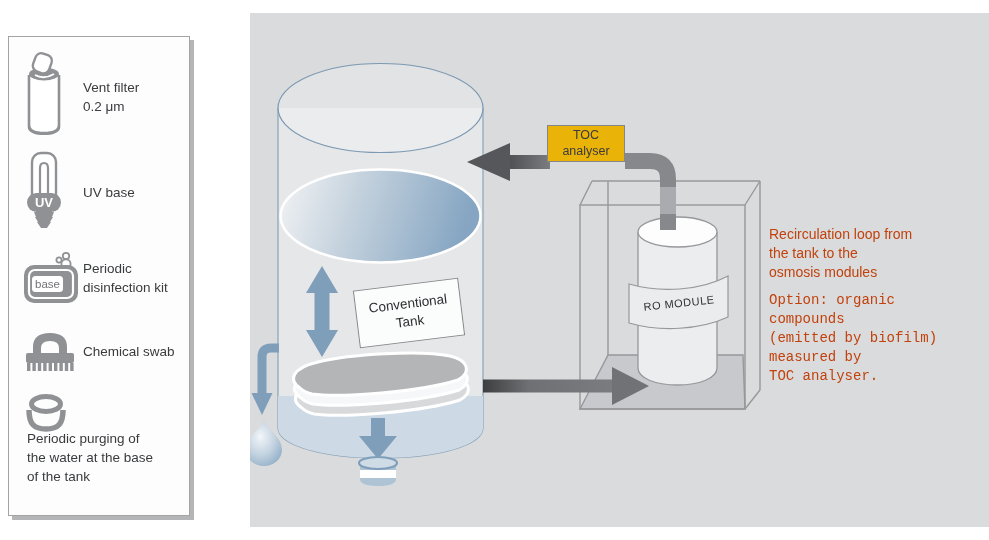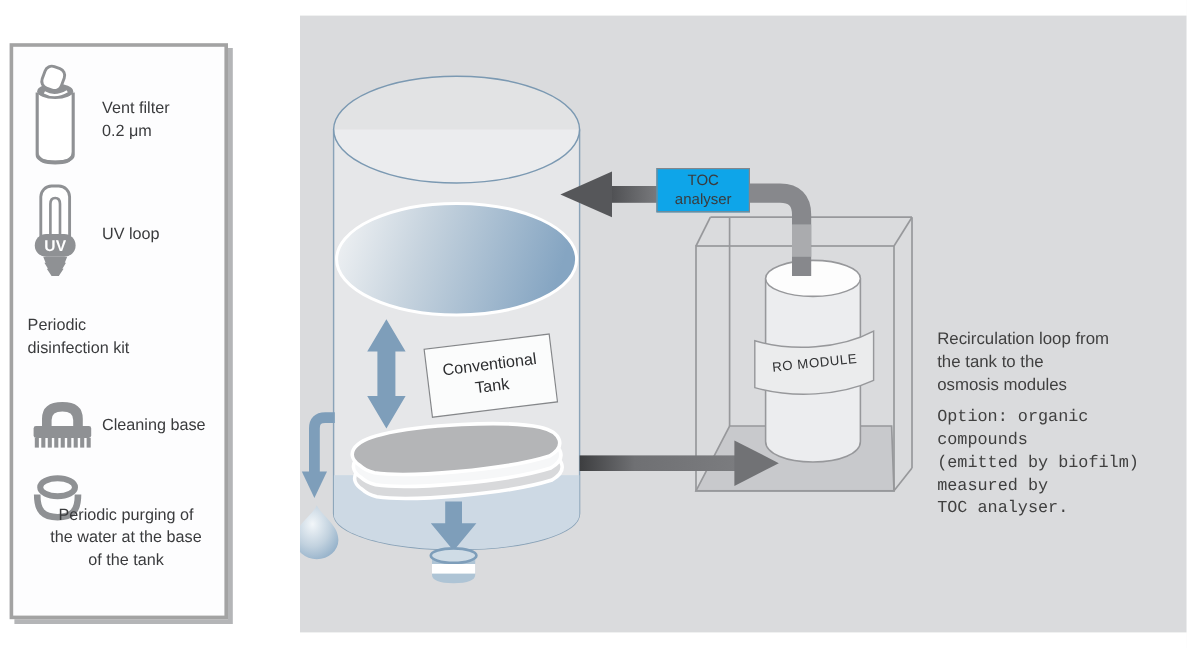--- a/index.html
+++ b/index.html
@@ -9,7 +9,7 @@
   
   .legend {
     position:absolute; left:8px; top:36px; width:182px; height:480px;
-    background:#fdfdfe; border:3px solid #a3a3a3;
+    background:#fdfdfe; border:1px solid #a3a3a3;
     box-shadow:4px 4px 0 #b4b5b7;
   }
   .legend-item { position:absolute; left:12px; right:6px; display:flex; align-items:center; }

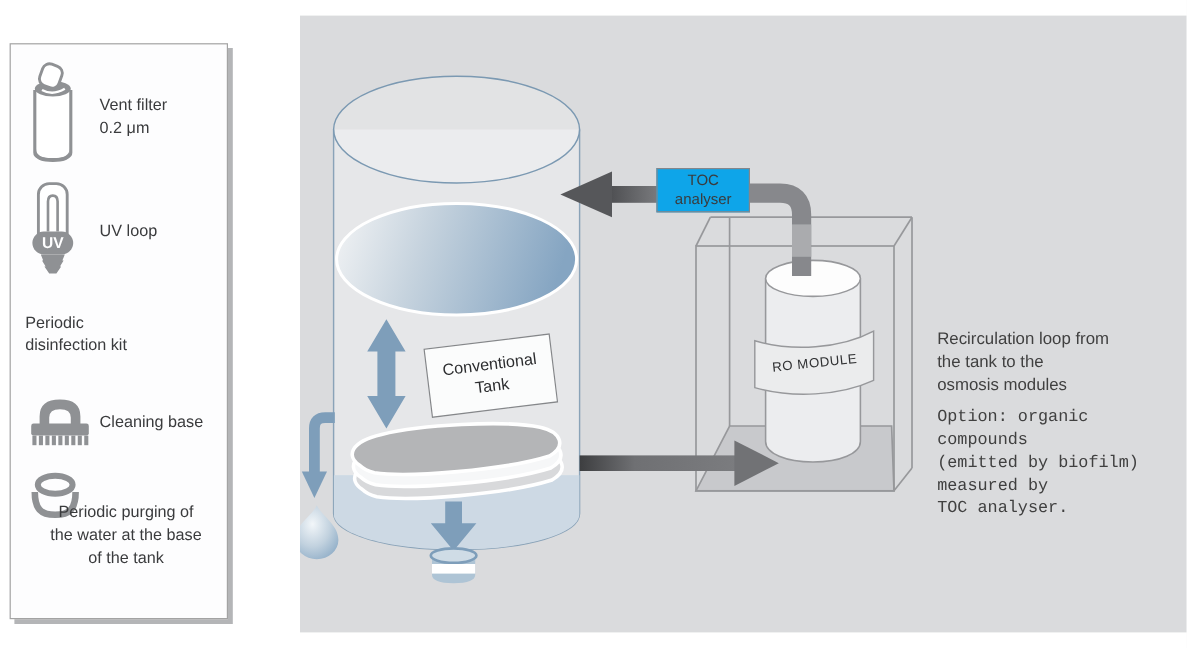--- a/index.html
+++ b/index.html
@@ -34,8 +34,8 @@
   .panel svg.diagram { position:absolute; left:0; top:0; width:739px; height:514px; }
 
   .toc-label {
-    position:absolute; left:297px; top:127px; width:78px; height:37px;
-    background:#0ea5e9; border:1px solid #85868a;
+    position:absolute; left:297px; top:112px; width:78px; height:37px;
+    background:#eab308; border:1px solid #85868a;
     display:flex; align-items:center; justify-content:center; text-align:center;
     font-size:12.5px; line-height:1.25; color:#3a3b3d; white-space:pre-line;
   }

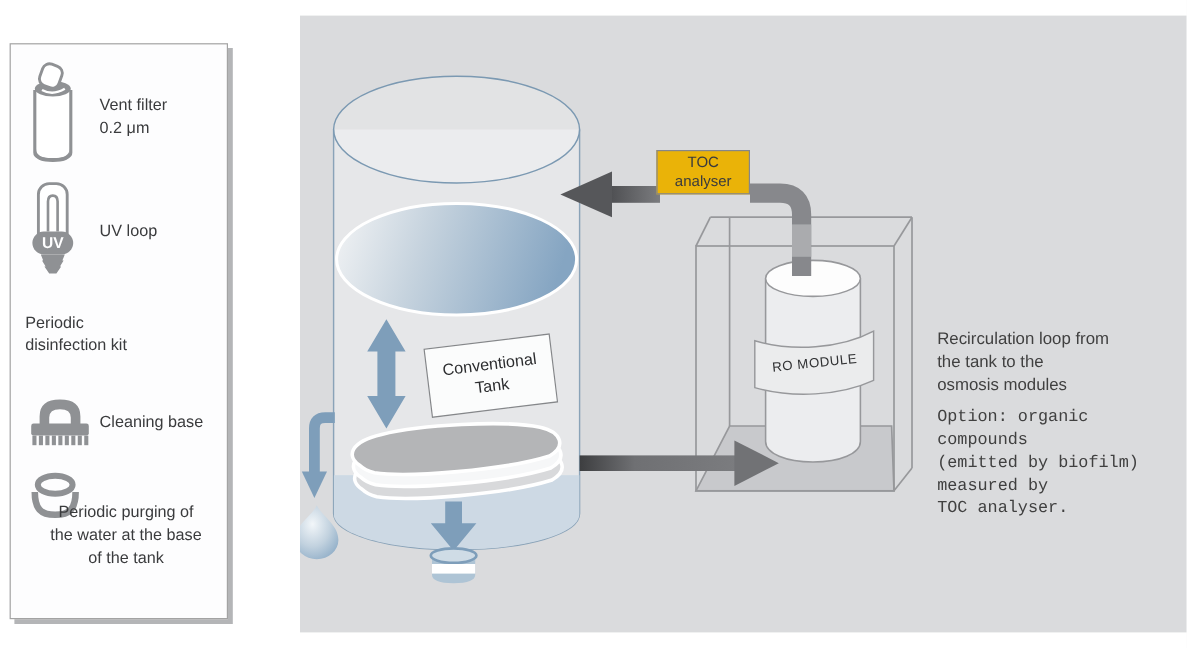--- a/index.html
+++ b/index.html
@@ -90,7 +90,7 @@
           <polygon points="13,61 33,61 31,66 32,66 29,71 30,71 26,77 20,77 16,71 17,71 14,66 15,66" fill="#8f9194"></polygon>
         </svg>
       </div>
-      <div class="legend-label">UV loop</div>
+      <div class="legend-label">UV base</div>
     </div>
 
     <div class="legend-item li-3">

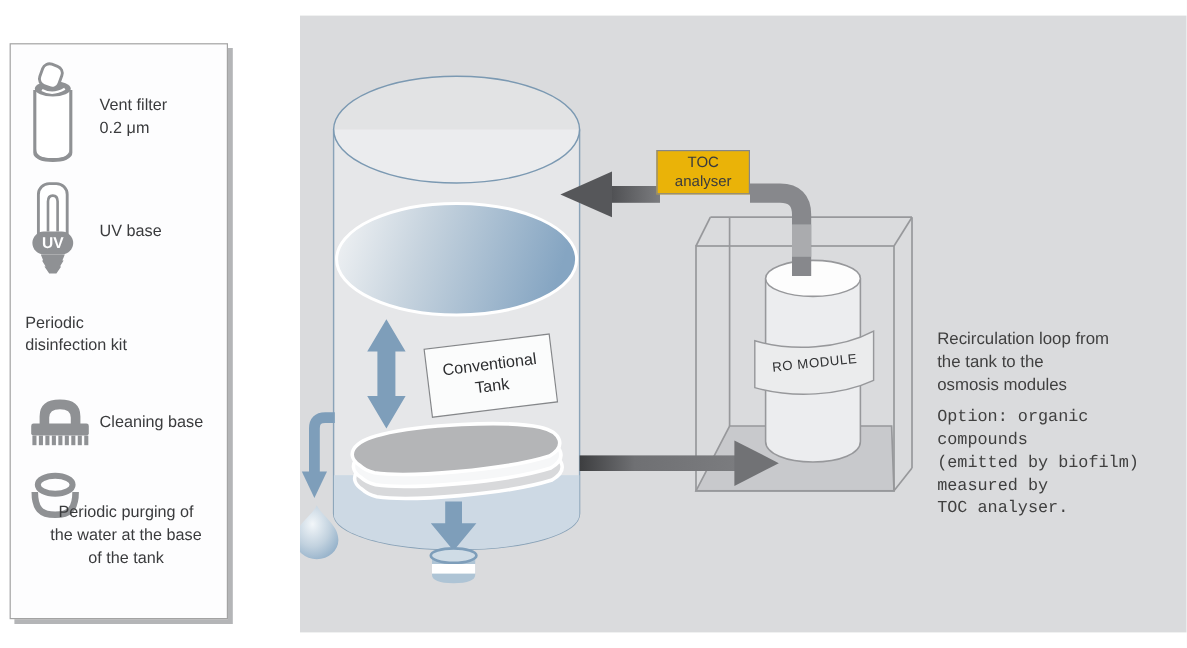--- a/index.html
+++ b/index.html
@@ -53,8 +53,8 @@
     font-size:11px; letter-spacing:0.5px; color:#2f3032;
   }
   .annotation {
-    position:absolute; left:531px; top:212px; width:205px;
-    font-size:14px; line-height:19px; color:#404040;margin-top:48px;
+    position:absolute; left:519px; top:212px; width:205px;
+    font-size:14px; line-height:19px; color:#c2410c;
   }
   .annotation p { white-space:pre-line; }
   .annotation p + p { margin-top:9px;font-family:Liberation Mono, monospace; }

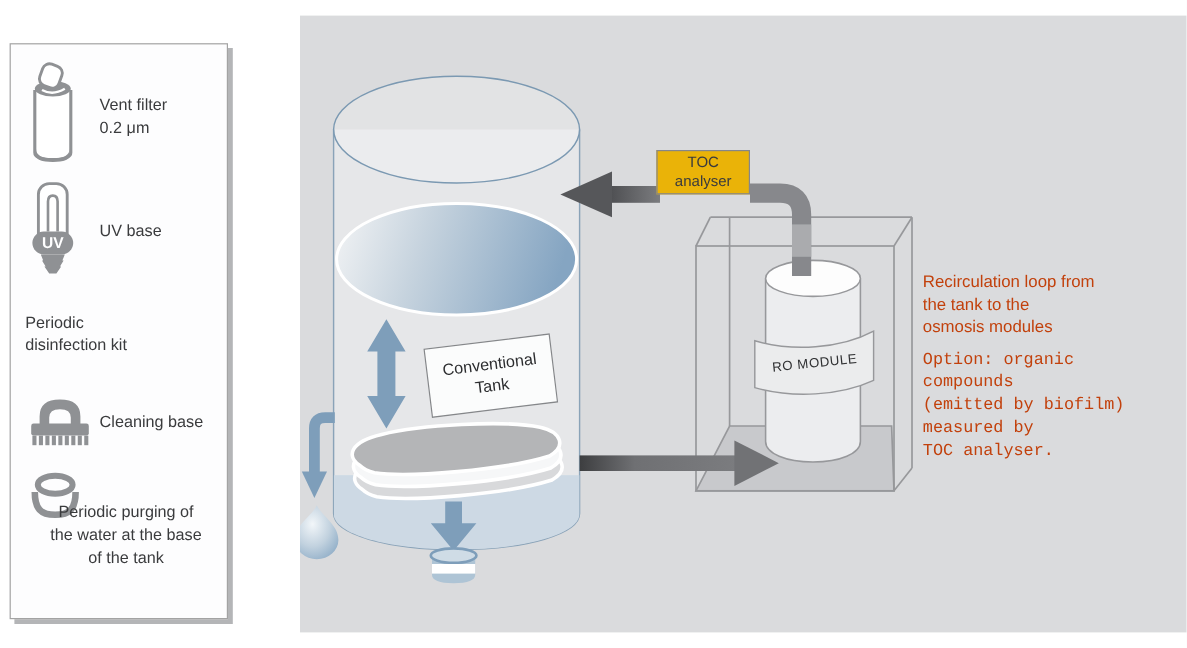--- a/index.html
+++ b/index.html
@@ -94,6 +94,17 @@
     </div>
 
     <div class="legend-item li-3">
+      <div class="legend-icon">
+        <svg width="62" height="58" viewBox="0 0 62 58">
+          <circle cx="45" cy="7" r="3.2" fill="#fdfdfe" stroke="#8f9194" stroke-width="1.8"></circle>
+          <circle cx="38" cy="11" r="2.6" fill="#fdfdfe" stroke="#8f9194" stroke-width="1.8"></circle>
+          <circle cx="45" cy="15" r="4.6" fill="#fdfdfe" stroke="#8f9194" stroke-width="1.8"></circle>
+          <rect x="3" y="16" width="54" height="38" rx="10" fill="#8f9194"></rect>
+          <rect x="8" y="21" width="44" height="28" rx="6" fill="none" stroke="#fff" stroke-width="2.2"></rect>
+          <rect x="11" y="27" width="31" height="16" rx="3.5" fill="#fff"></rect>
+          <text x="26.5" y="39" text-anchor="middle" font-size="11.5" fill="#717275">base</text>
+        </svg>
+      </div>
       <div class="legend-label">Periodic
 disinfection kit</div>
     </div>

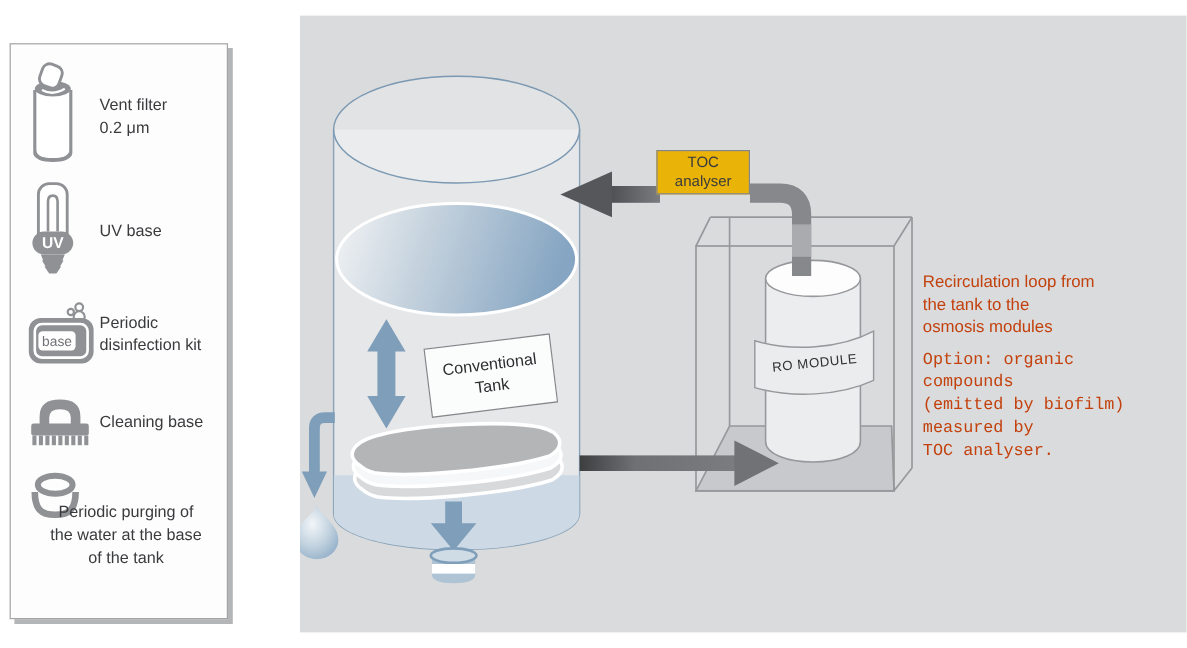--- a/index.html
+++ b/index.html
@@ -127,7 +127,7 @@
           </g>
         </svg>
       </div>
-      <div class="legend-label">Cleaning base</div>
+      <div class="legend-label">Chemical swab</div>
     </div>
 
     <div class="legend-item li-5icon">

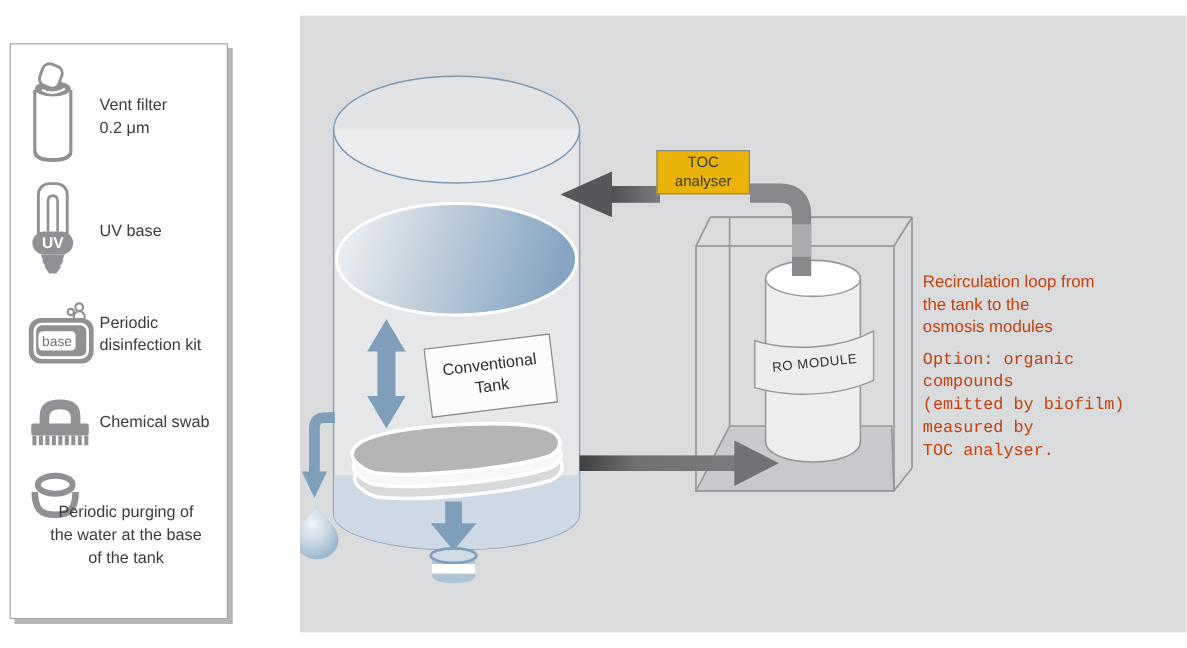--- a/index.html
+++ b/index.html
@@ -23,7 +23,7 @@
   .li-3 { top:208px; height:66px; }
   .li-4 { top:288px; height:54px; }
   .li-5icon { top:352px; height:48px; }
-  .li-5text { top:380px;text-align:center; }
+  .li-5text { top:392px; }
   .li-5text .legend-label { padding-left:6px; }
 
   

